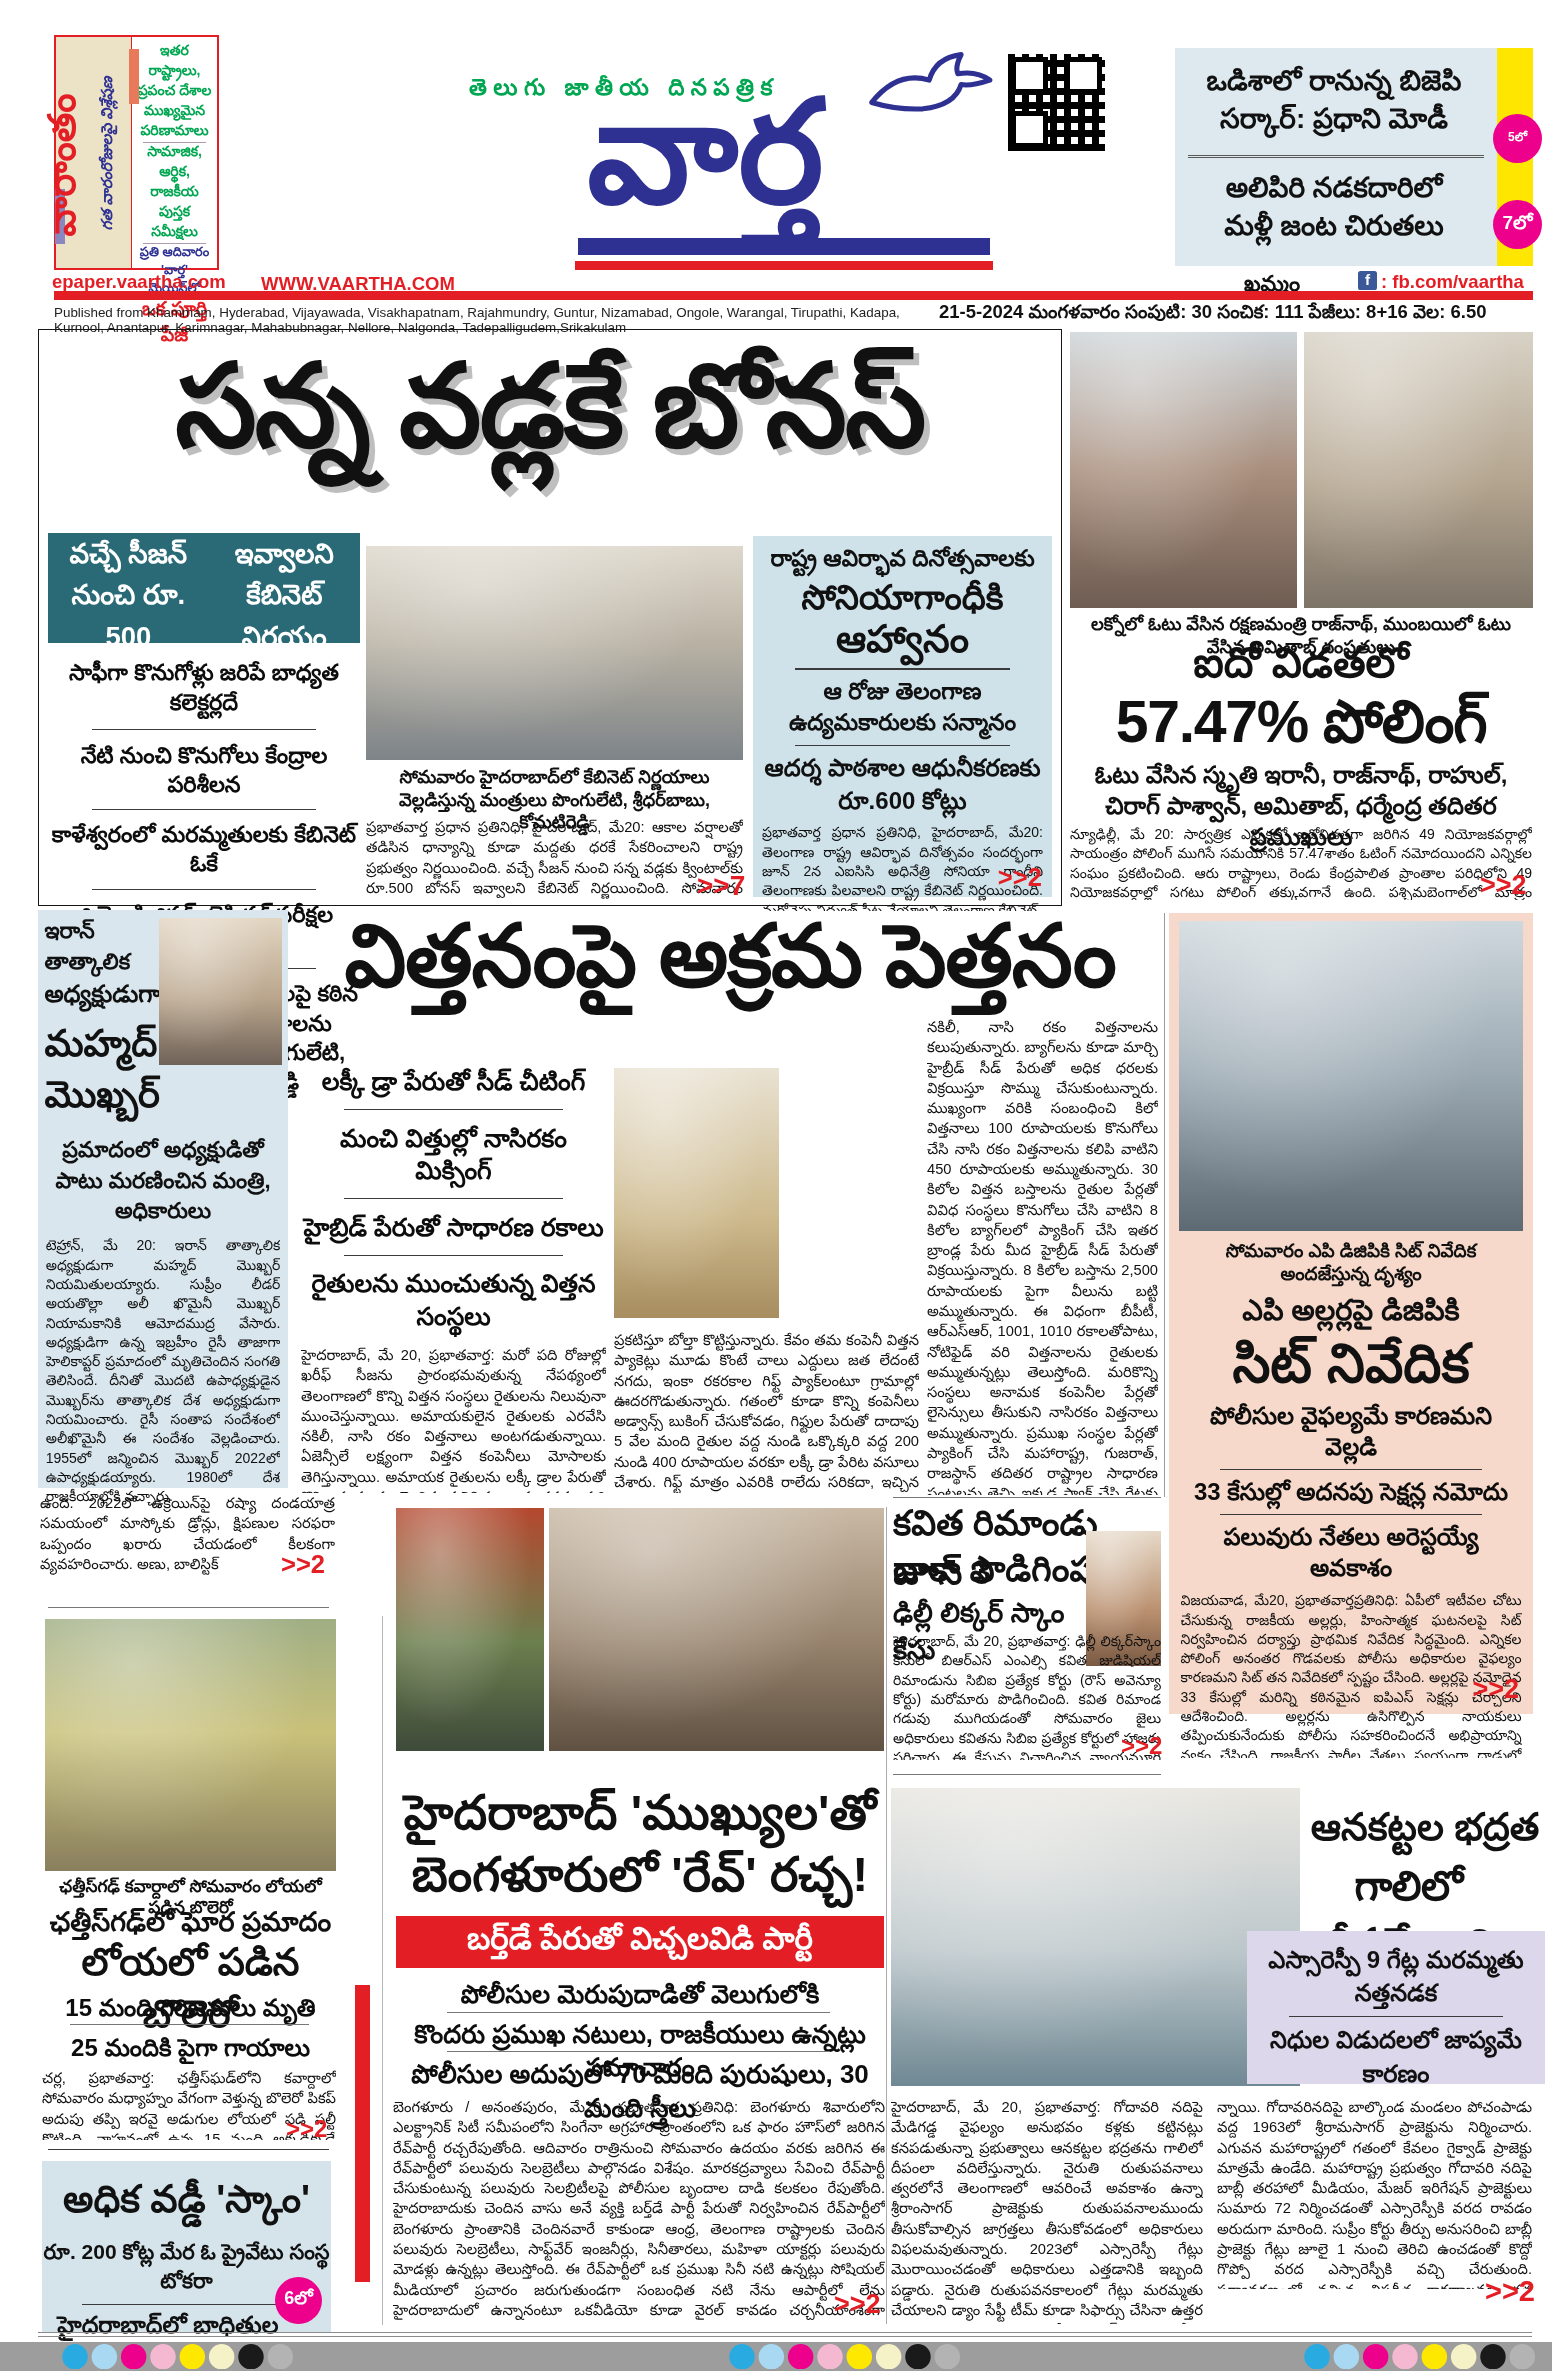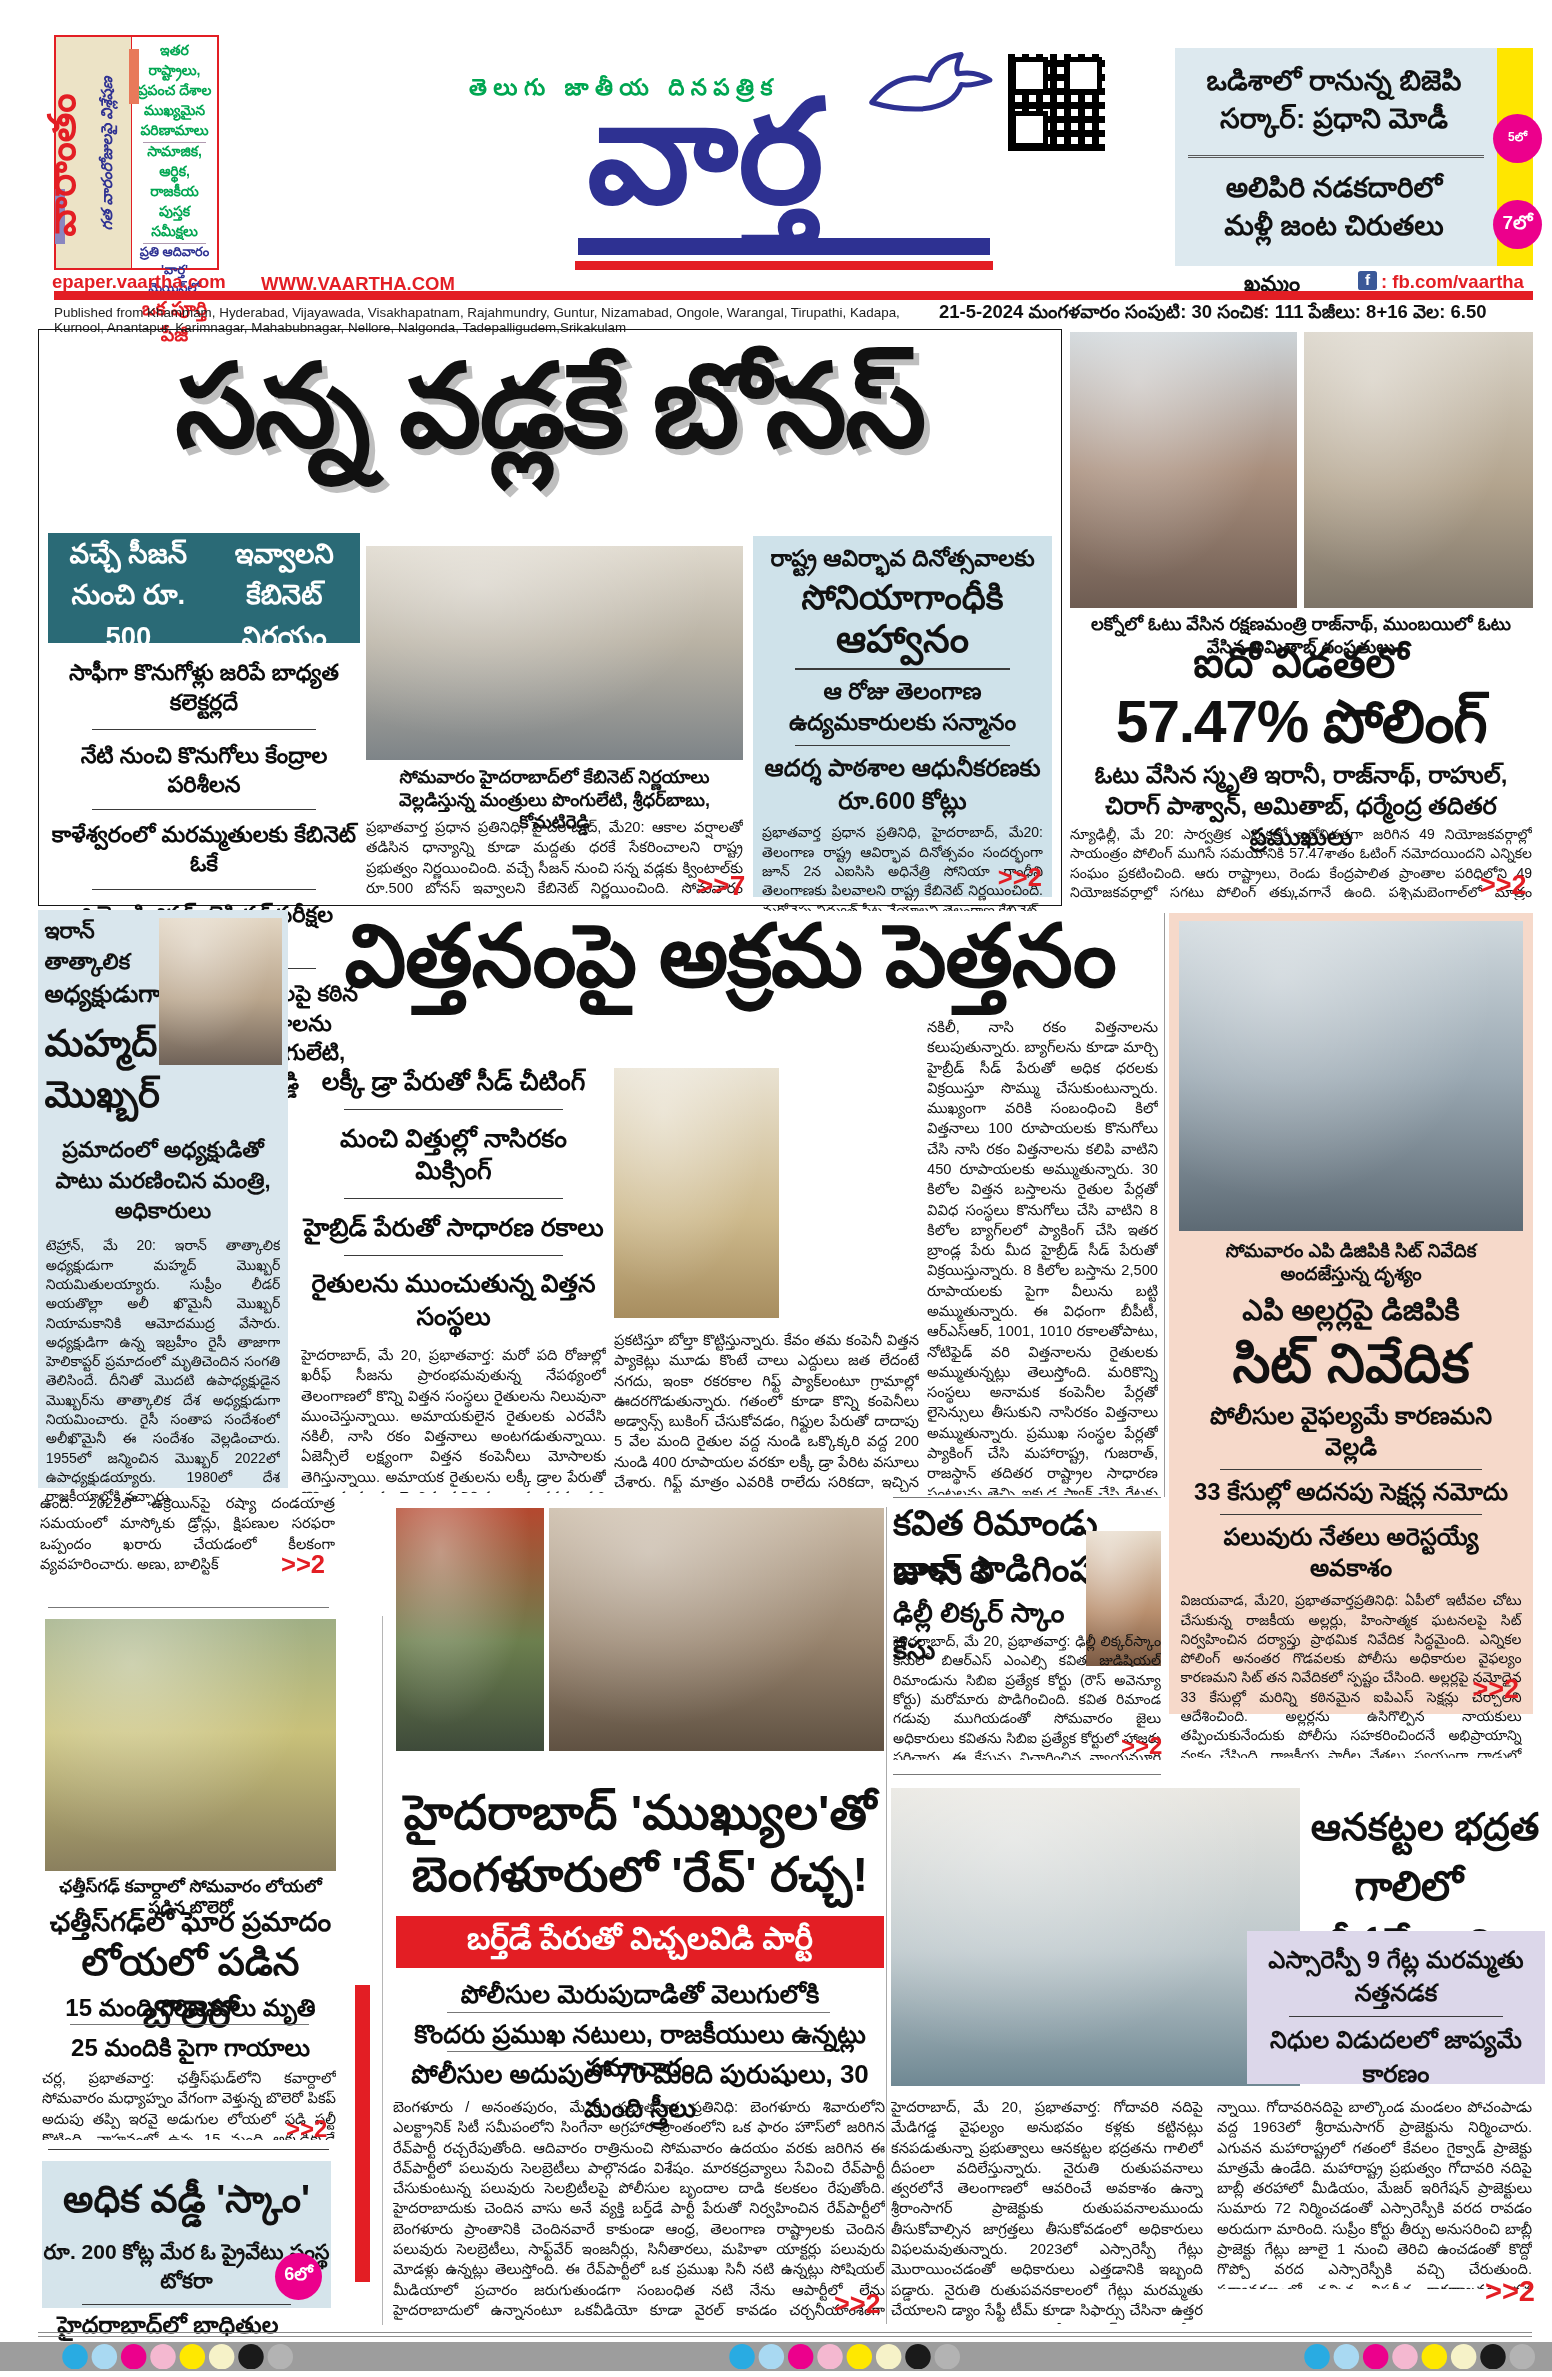--- a/index.html
+++ b/index.html
@@ -223,7 +223,7 @@
   <div class="abs jump" style="left:286px;top:2115px;font-size:24px">&gt;&gt;2</div>
   <div class="abs rule" style="left:48px;top:2149px;width:281px"></div>
 
-  <div class="abs" style="left:42px;top:2161px;width:289px;height:147px;background:#d5e4eb">
+  <div class="abs" style="left:42px;top:2161px;width:289px;height:171px;background:#d5e4eb">
     <div class="x c" style="font-size:38px;padding-top:16.6px">అధిక వడ్డీ 'స్కాం'</div>
     <div class="x c" style="font-size:21px;padding-top:10.2px">రూ. 200 కోట్ల మేర ఓ ప్రైవేటు సంస్థ టోకరా</div>
     <div class="srule"></div>

